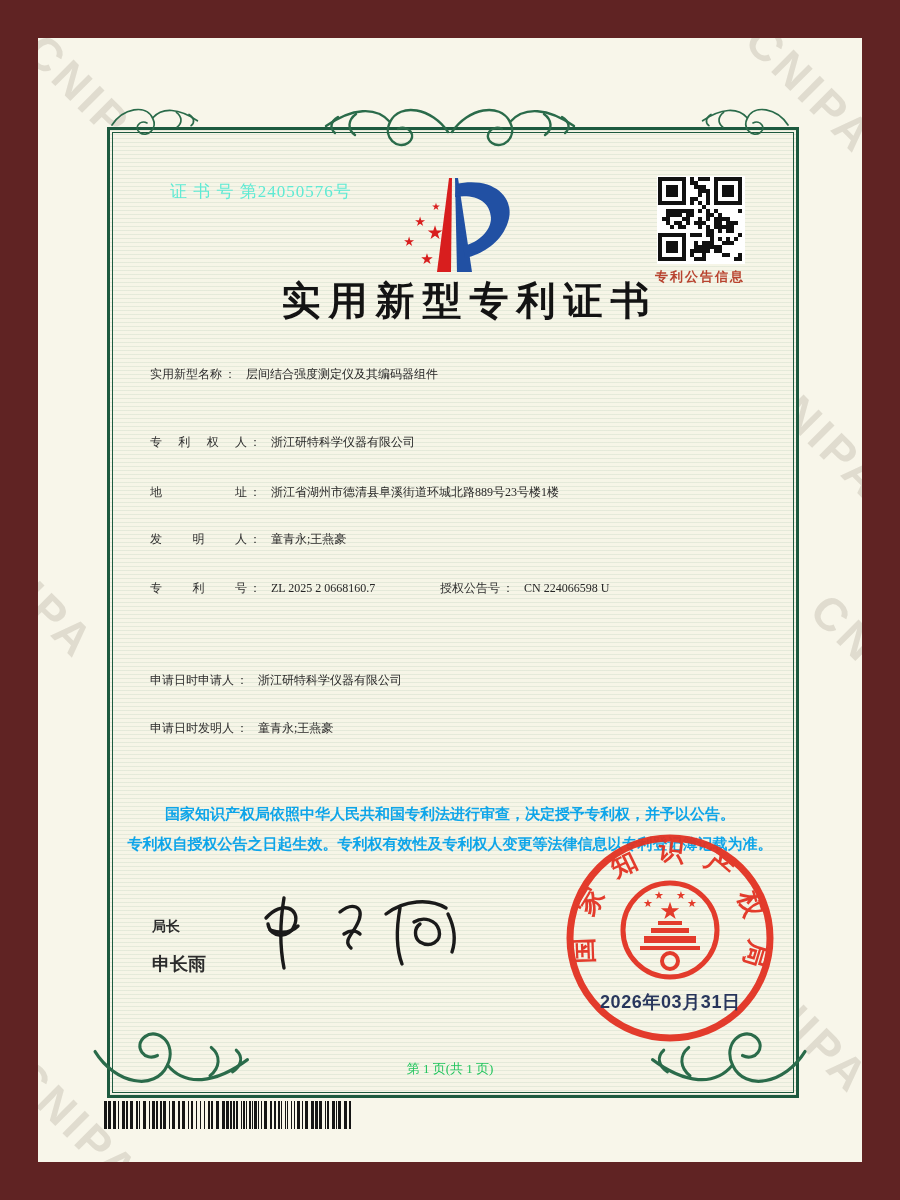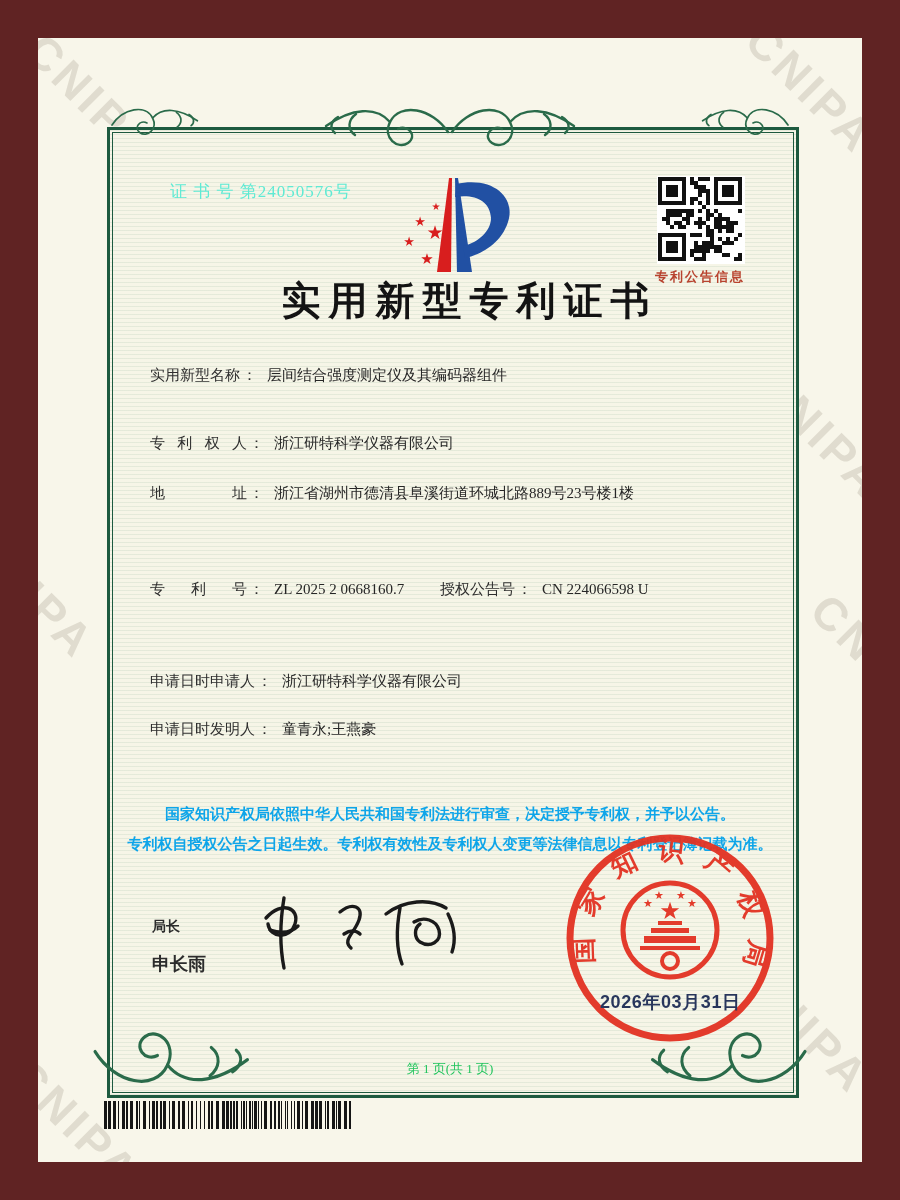--- a/index.html
+++ b/index.html
@@ -28,7 +28,7 @@
   .title{position:absolute;left:0;right:0;top:274px;text-align:center;font-size:39px;font-weight:bold;
          color:#131313;letter-spacing:8px;margin-left:39px;}
   
-  .row{position:absolute;left:150px;font-size:15px;color:#2e2e2e;white-space:nowrap;}
+  .row{position:absolute;left:150px;font-size:12px;color:#2e2e2e;white-space:nowrap;}
   .lb{display:inline-block;vertical-align:top;}
   .lb.j{width:97px;text-align:justify;text-align-last:justify;}
   .colon{display:inline-block;margin:0 2px 0 2px;}

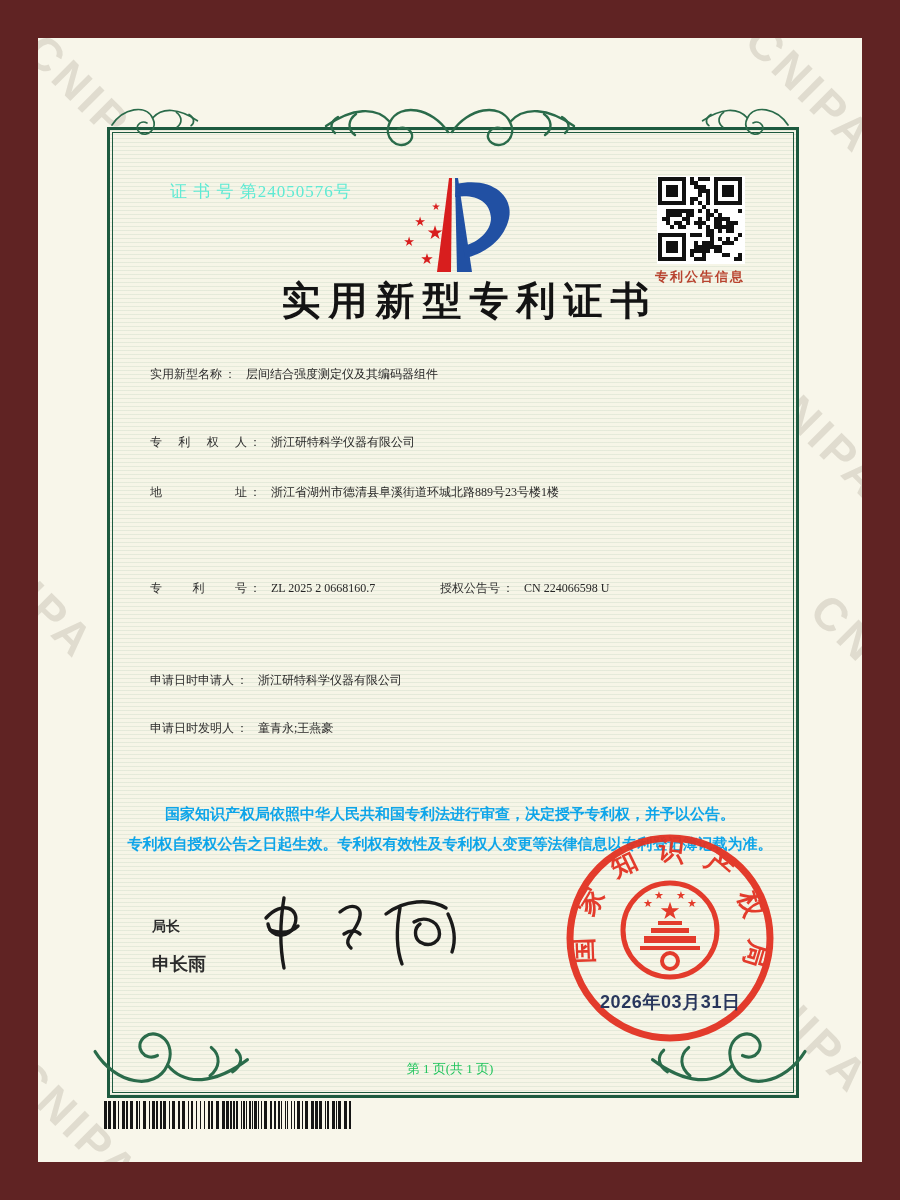--- a/index.html
+++ b/index.html
@@ -341,6 +341,9 @@
   <div class="row" style="top:484px">
     <span class="lb j">地址</span><span class="colon">：</span><span class="val">浙江省湖州市德清县阜溪街道环城北路889号23号楼1楼</span>
   </div>
+  <div class="row" style="top:531px">
+    <span class="lb j">发明人</span><span class="colon">：</span><span class="val">童青永;王燕豪</span>
+  </div>
   <div class="row" style="top:580px">
     <span class="lb j">专利号</span><span class="colon">：</span><span class="val">ZL 2025 2 0668160.7</span>
     <span class="rcol">

